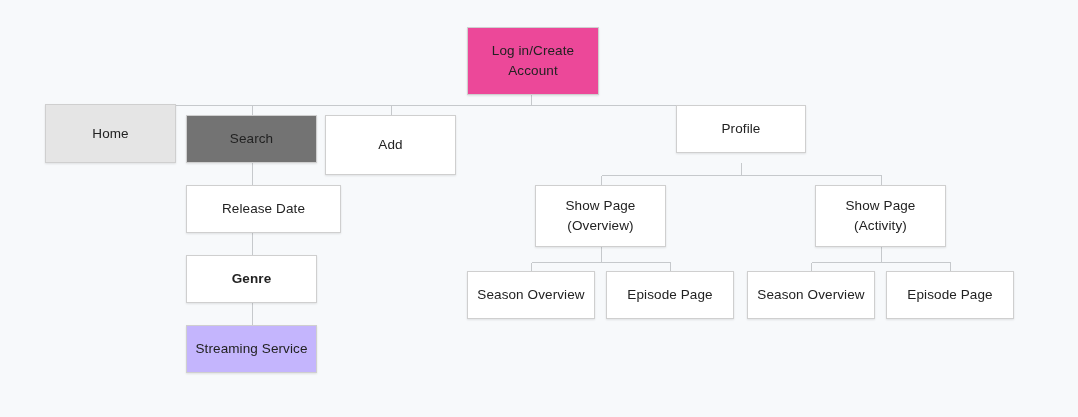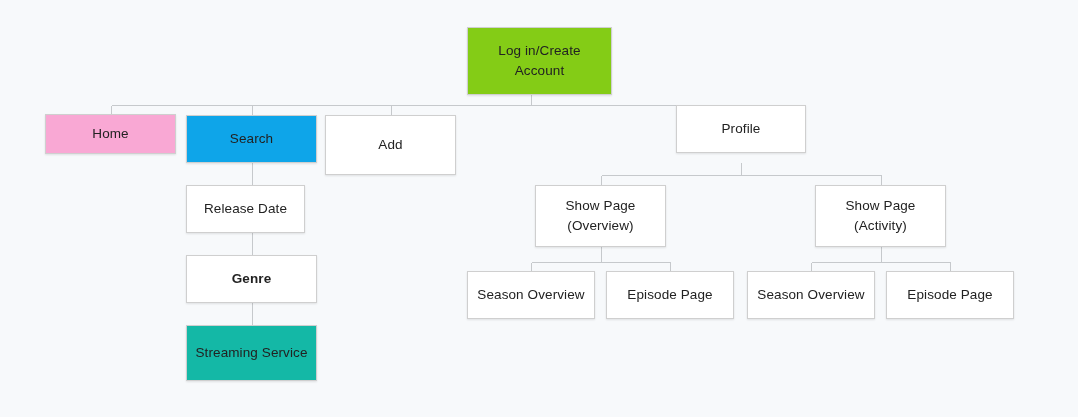--- a/index.html
+++ b/index.html
@@ -81,7 +81,7 @@
       </g>
   </svg>
   <div id="nodes">
-      <div class="node" style="left: 467px; top: 27px; width: 145px; height: 68px; background: #84cc16; border-color: rgb(207, 207, 207); color: rgb(34, 34, 34);">
+      <div class="node" style="left: 467px; top: 27px; width: 132px; height: 68px; background: #ec4899; border-color: rgb(207, 207, 207); color: rgb(34, 34, 34);">
         <span class="label">Log in/Create
 Account</span>
       </div>

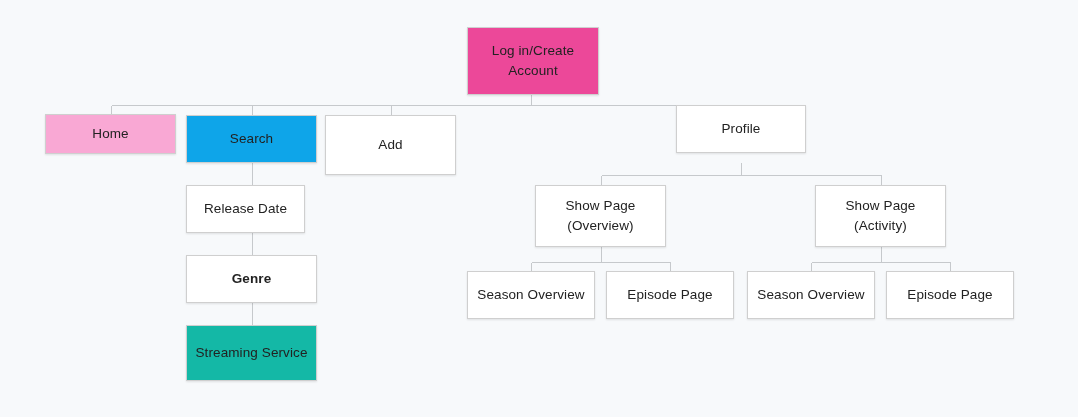--- a/index.html
+++ b/index.html
@@ -85,7 +85,7 @@
         <span class="label">Log in/Create
 Account</span>
       </div>
-      <div class="node" style="left: 45px; top: 114px; width: 131px; height: 40px; background: #f9a8d4; border-color: rgb(207, 207, 207); color: rgb(34, 34, 34);">
+      <div class="node" style="left: 45px; top: 104px; width: 131px; height: 59px; background: #e5e5e5; border-color: rgb(207, 207, 207); color: rgb(34, 34, 34);">
         <span class="label">Home</span>
       </div>
       <div class="node" style="left: 186px; top: 115px; width: 131px; height: 48px; background: #0ea5e9; border-color: rgb(207, 207, 207); color: rgb(34, 34, 34);">

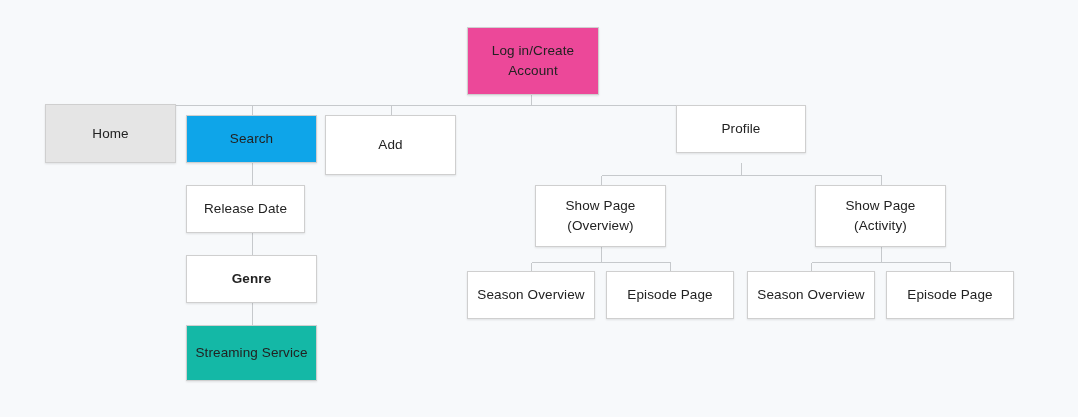--- a/index.html
+++ b/index.html
@@ -88,7 +88,7 @@
       <div class="node" style="left: 45px; top: 104px; width: 131px; height: 59px; background: #e5e5e5; border-color: rgb(207, 207, 207); color: rgb(34, 34, 34);">
         <span class="label">Home</span>
       </div>
-      <div class="node" style="left: 186px; top: 115px; width: 131px; height: 48px; background: #0ea5e9; border-color: rgb(207, 207, 207); color: rgb(34, 34, 34);">
+      <div class="node" style="left: 186px; top: 115px; width: 131px; height: 48px; background: #737373; border-color: rgb(207, 207, 207); color: rgb(34, 34, 34);">
         <span class="label">Search</span>
       </div>
       <div class="node" style="left: 325px; top: 115px; width: 131px; height: 60px; background: rgb(255, 255, 255); border-color: rgb(207, 207, 207); color: rgb(34, 34, 34);">

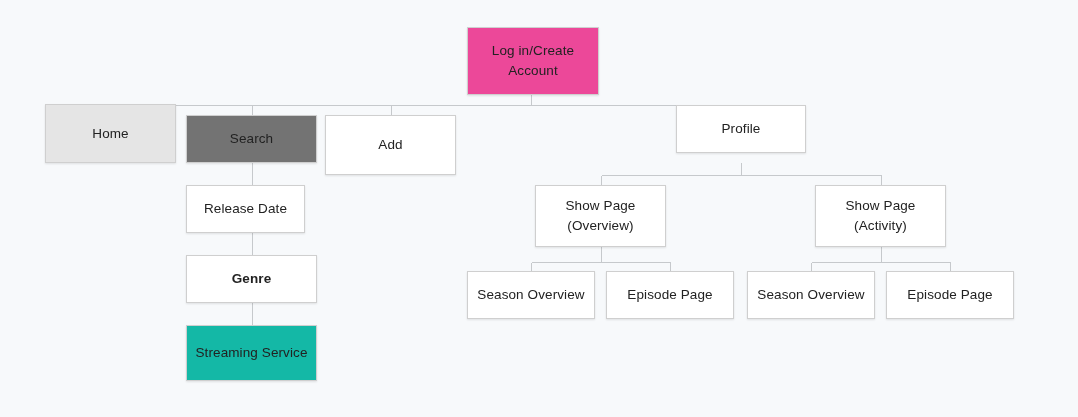--- a/index.html
+++ b/index.html
@@ -97,7 +97,7 @@
       <div class="node" style="left: 676px; top: 105px; width: 130px; height: 48px; background: rgb(255, 255, 255); border-color: rgb(207, 207, 207); color: rgb(34, 34, 34);">
         <span class="label">Profile</span>
       </div>
-      <div class="node" style="left: 186px; top: 185px; width: 119px; height: 48px; background: rgb(255, 255, 255); border-color: rgb(207, 207, 207); color: rgb(34, 34, 34);">
+      <div class="node" style="left: 186px; top: 185px; width: 155px; height: 48px; background: rgb(255, 255, 255); border-color: rgb(207, 207, 207); color: rgb(34, 34, 34);">
         <span class="label">Release Date</span>
       </div>
       <div class="node" style="left: 186px; top: 255px; width: 131px; height: 48px; background: rgb(255, 255, 255); border-color: rgb(207, 207, 207); color: rgb(34, 34, 34); font-weight: bold;">

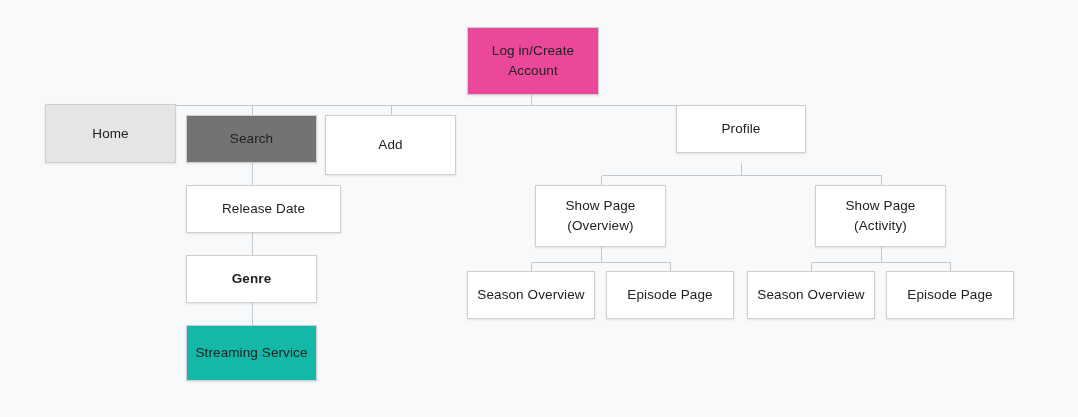--- a/index.html
+++ b/index.html
@@ -103,7 +103,7 @@
       <div class="node" style="left: 186px; top: 255px; width: 131px; height: 48px; background: rgb(255, 255, 255); border-color: rgb(207, 207, 207); color: rgb(34, 34, 34); font-weight: bold;">
         <span class="label">Genre</span>
       </div>
-      <div class="node" style="left: 186px; top: 325px; width: 131px; height: 56px; background: #14b8a6; border-color: rgb(207, 207, 207); color: rgb(34, 34, 34);">
+      <div class="node" style="left: 186px; top: 325px; width: 131px; height: 48px; background: #c4b5fd; border-color: rgb(207, 207, 207); color: rgb(34, 34, 34);">
         <span class="label">Streaming Service</span>
       </div>
       <div class="node" style="left: 535px; top: 185px; width: 131px; height: 62px; background: rgb(255, 255, 255); border-color: rgb(207, 207, 207); color: rgb(34, 34, 34);">

